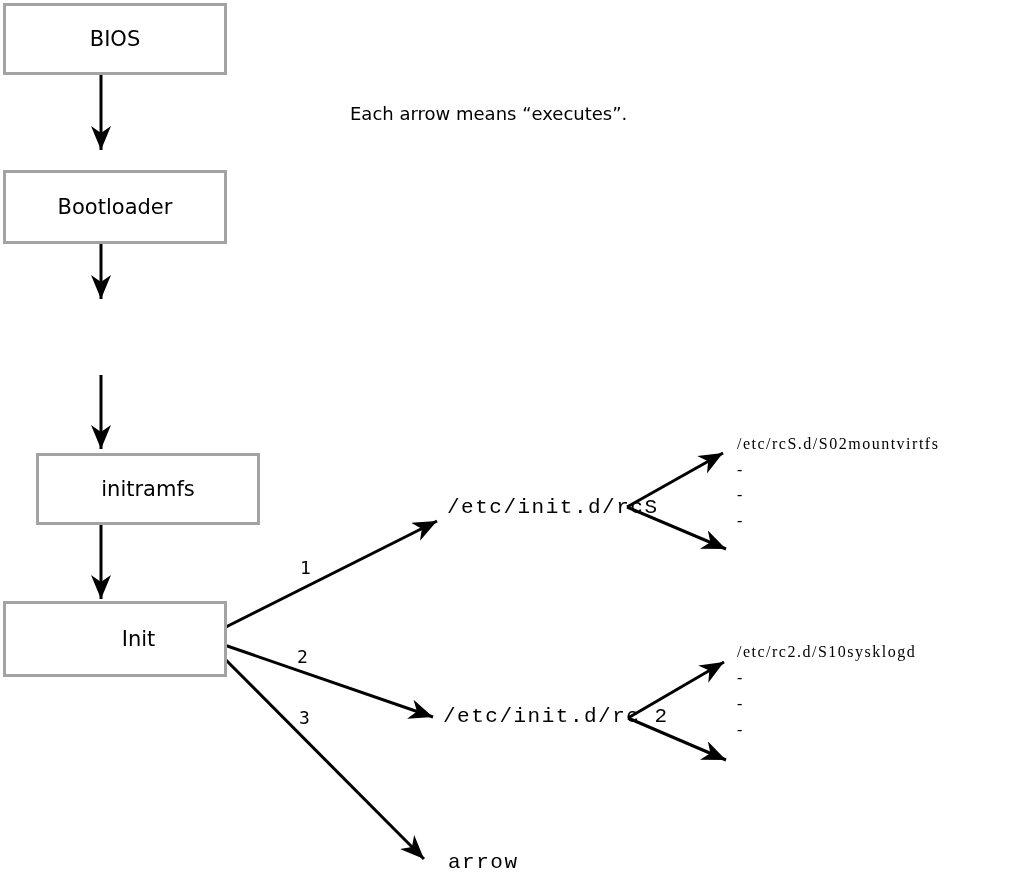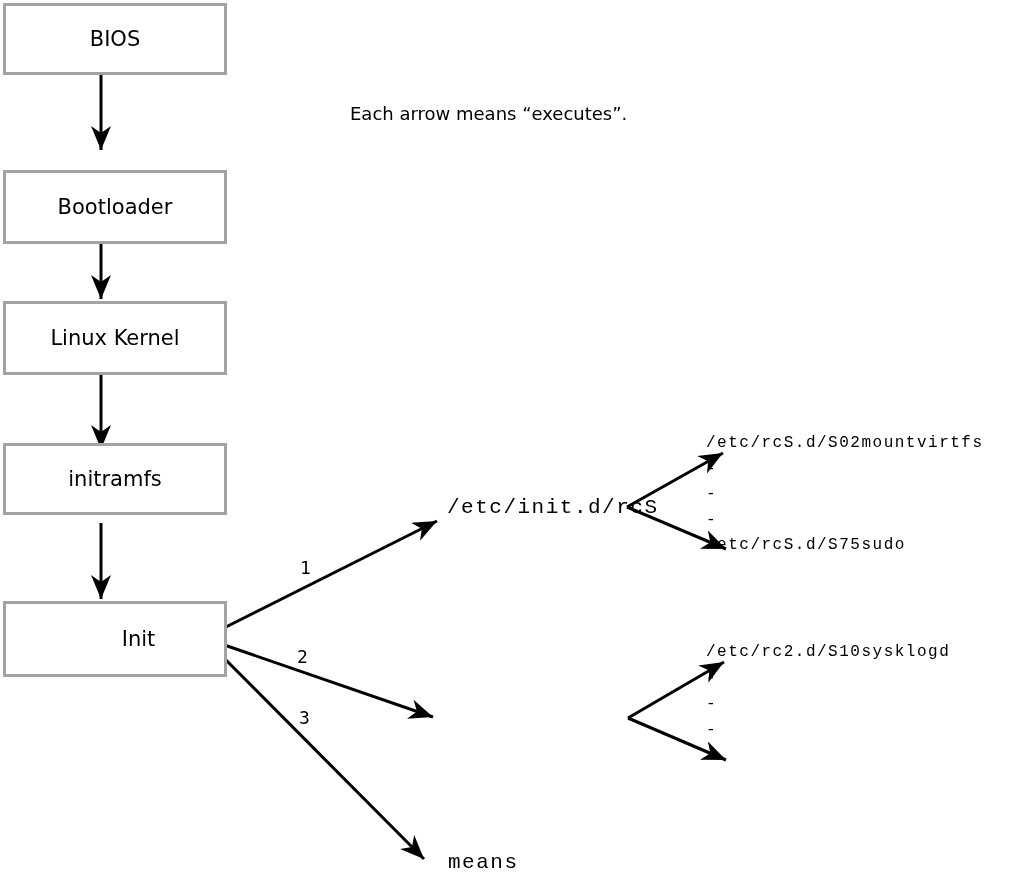--- a/index.html
+++ b/index.html
@@ -114,9 +114,6 @@
   <div class="box box-bootloader">
     <span>Bootloader</span>
   </div>
-  <div class="box box-kernel">
-    <span>Linux Kernel</span>
-  </div>
   <div class="box box-initramfs">
     <span>initramfs</span>
   </div>

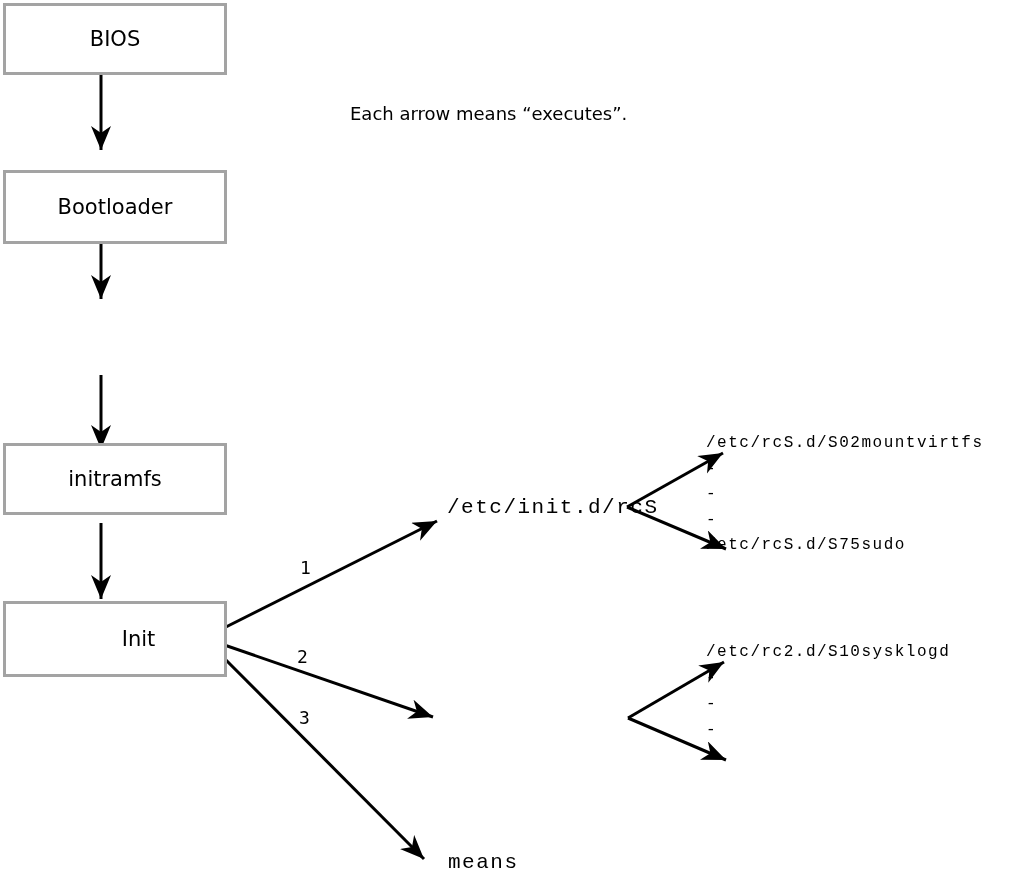--- a/index.html
+++ b/index.html
@@ -67,8 +67,8 @@
   .num-3{left:299px;top:708px;}
   .script-list{
     position:absolute;
-    left:706px;
-    font-family:Liberation Mono, monospace;
+    left:737px;
+    font-family:Liberation Serif, serif;
     font-size:16px;
     letter-spacing:1.5px;
     white-space:nowrap;

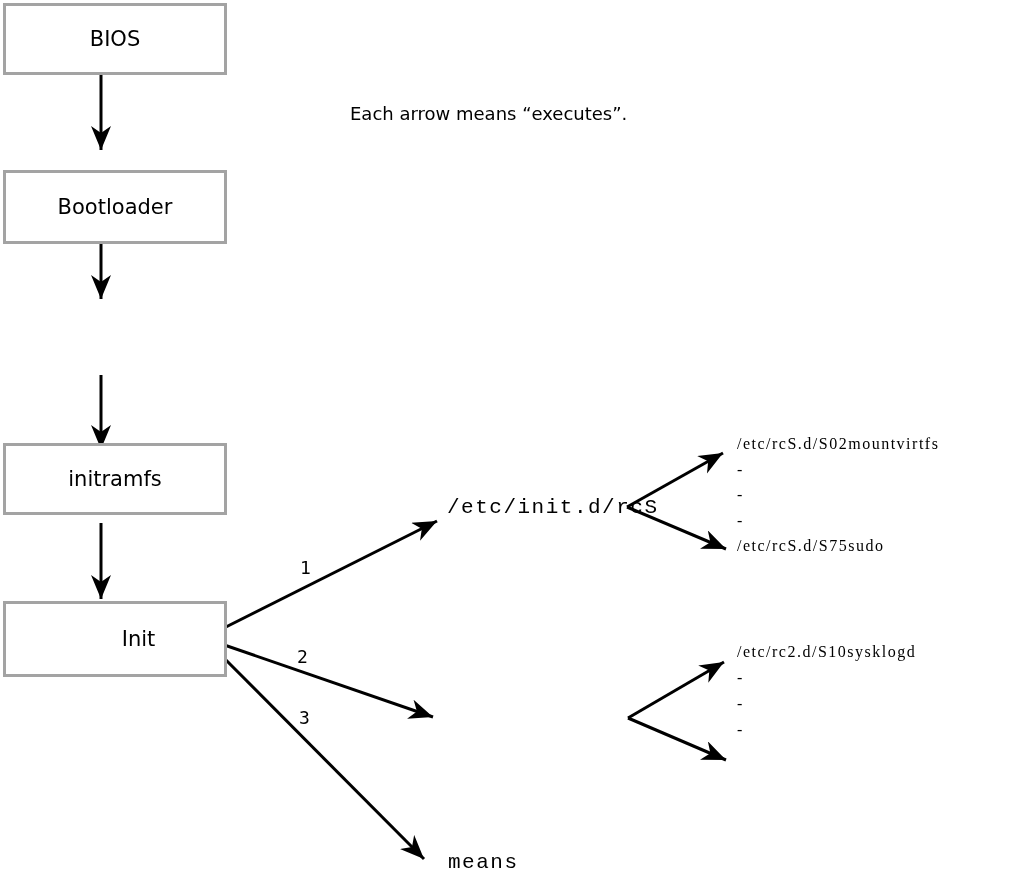--- a/index.html
+++ b/index.html
@@ -35,7 +35,7 @@
   .box-bios{top:3px;height:72px;}
   .box-bootloader{top:152px;height:74px;margin-top:18px;}
   .box-kernel{top:301px;height:74px;}
-  .box-initramfs{top:443px;height:72px;}
+  .box-initramfs{top:453px;height:72px;margin-left:33px;}
   .box-init{top:601px;height:76px;padding-left:47px;}
   .caption{
     position:absolute;

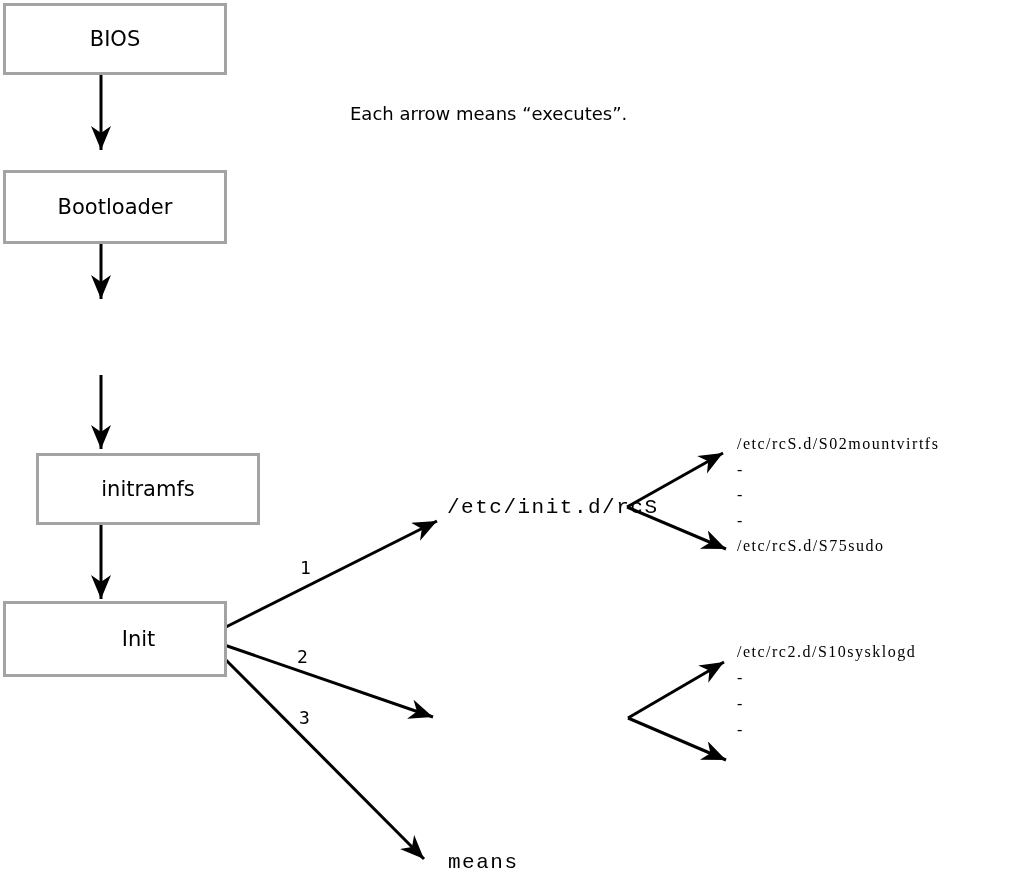--- a/index.html
+++ b/index.html
@@ -133,7 +133,6 @@
     <div>-</div>
     <div>-</div>
     <div>-</div>
-    <div>/etc/rcS.d/S75sudo</div>
   </div>
 
   <div class="script-list list-rc2">

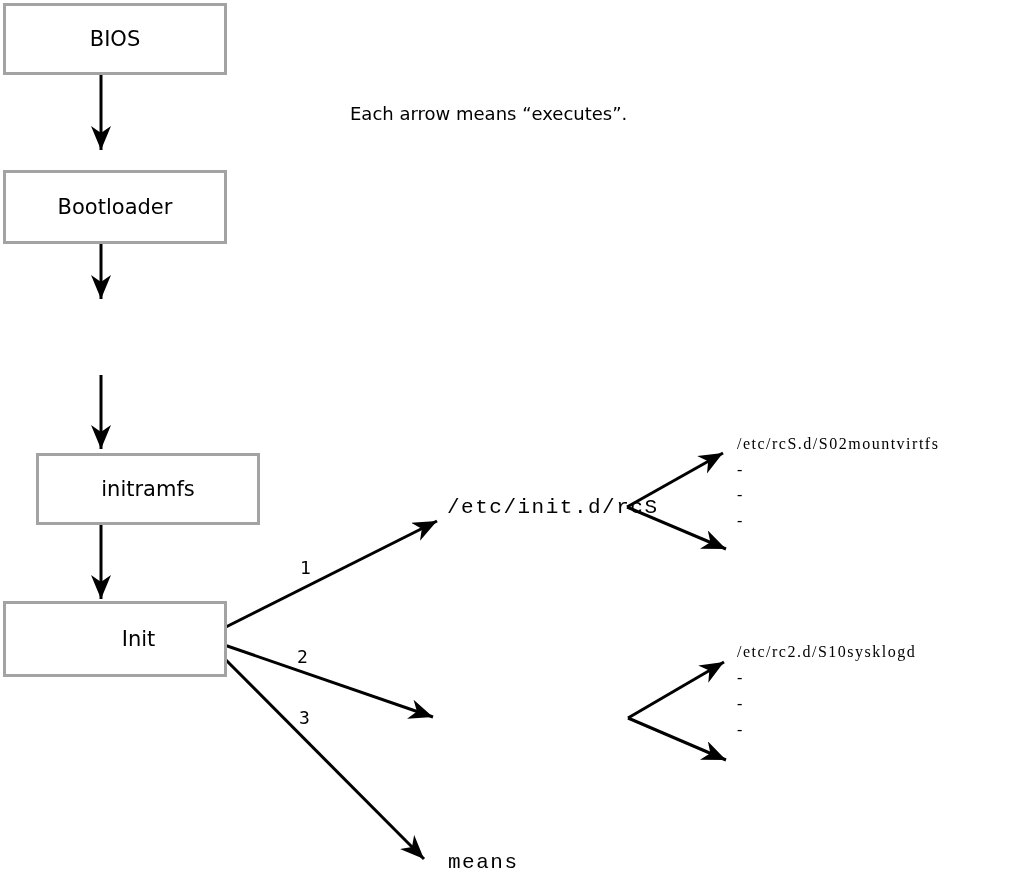--- a/index.html
+++ b/index.html
@@ -126,6 +126,7 @@
   <div class="branch-num num-3">3</div>
 
   <div class="mono lbl-rcs">/etc/init.d/rcS</div>
+  <div class="mono lbl-rc2">/etc/init.d/rc 2</div>
   <div class="mono lbl-getty">means</div>
 
   <div class="script-list list-rcs">

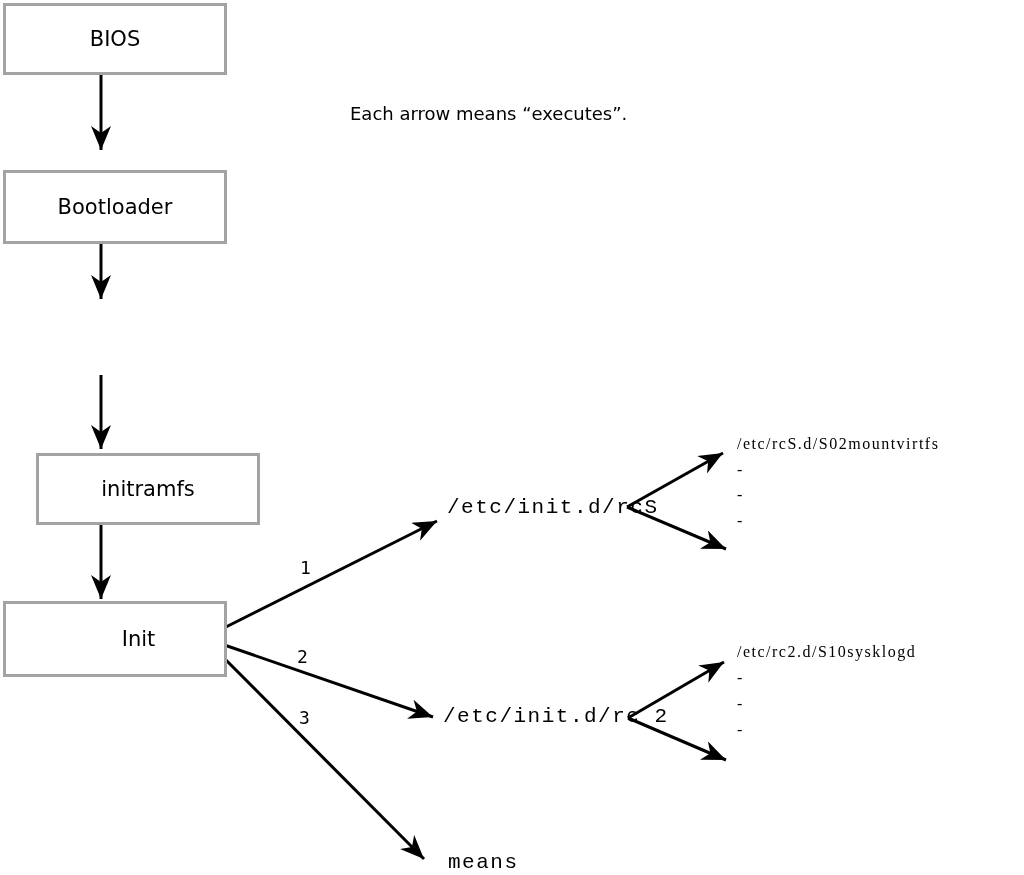--- a/index.html
+++ b/index.html
@@ -127,7 +127,7 @@
 
   <div class="mono lbl-rcs">/etc/init.d/rcS</div>
   <div class="mono lbl-rc2">/etc/init.d/rc 2</div>
-  <div class="mono lbl-getty">means</div>
+  <div class="mono lbl-getty">arrow</div>
 
   <div class="script-list list-rcs">
     <div>/etc/rcS.d/S02mountvirtfs</div>

